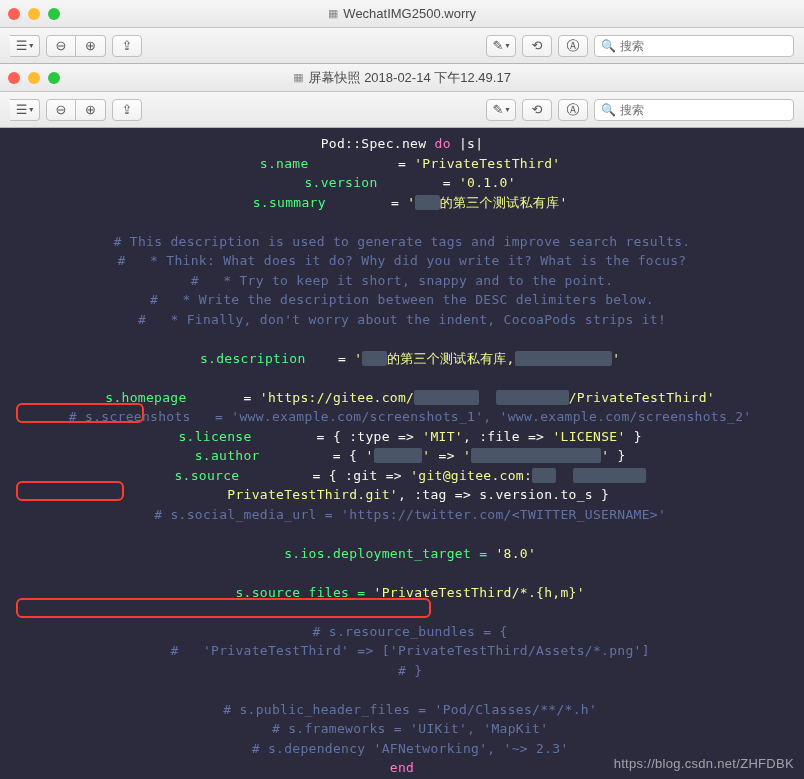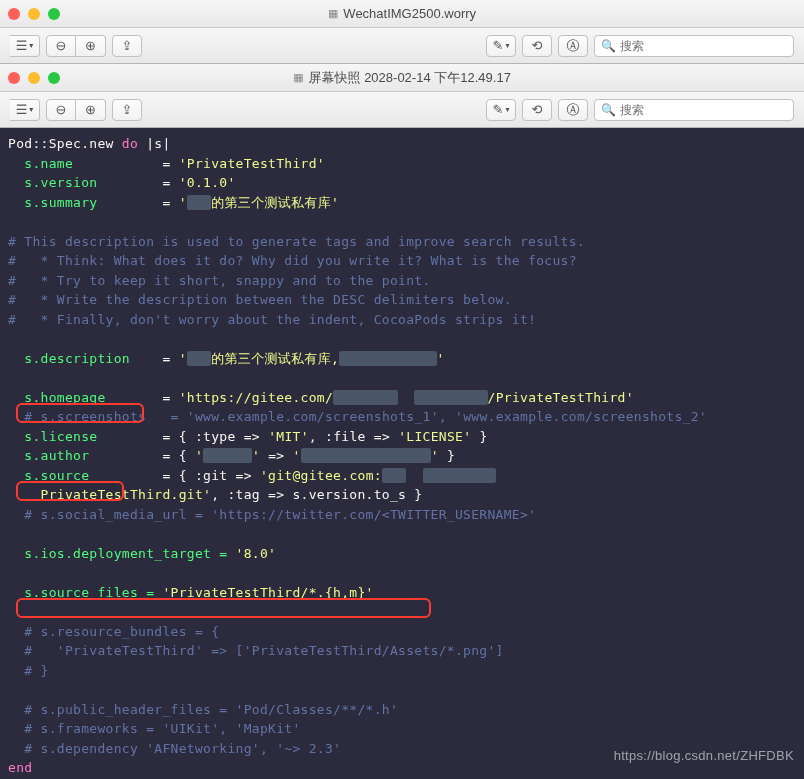--- a/index.html
+++ b/index.html
@@ -212,7 +212,7 @@
   </div>
   <div class="title-text">
     <span class="title-icon">▦</span>
-    <span>屏幕快照 2028-02-14 下午12.49.17</span>
+    <span>屏幕快照 2018-02-14 下午12.49.17</span>
   </div>
 </div>
 

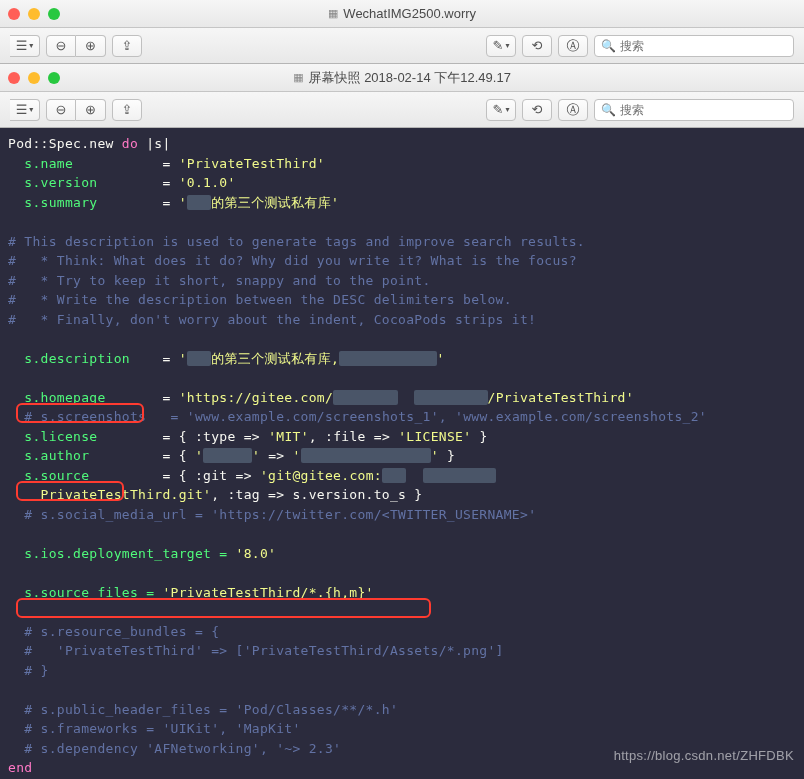--- a/index.html
+++ b/index.html
@@ -123,6 +123,7 @@
       overflow: hidden;
       position: relative;
       height: 651px;
+      text-align: center;
     }
     .kw-pink { color: #ff79c6; }
     .kw-green { color: #50fa7b; }

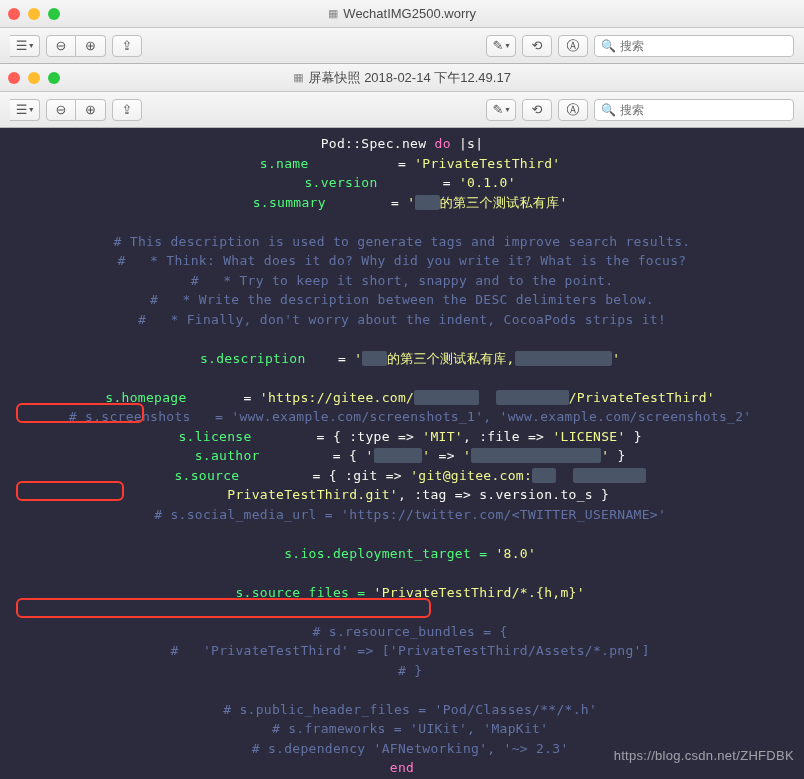--- a/index.html
+++ b/index.html
@@ -147,7 +147,7 @@
     .hb3 { left: 16px; top: 470px; width: 415px; height: 20px; }
     .watermark {
       position: absolute;
-      bottom: 14px;
+      bottom: 6px;
       right: 10px;
       color: rgba(255,255,255,0.55);
       font-size: 13px;

